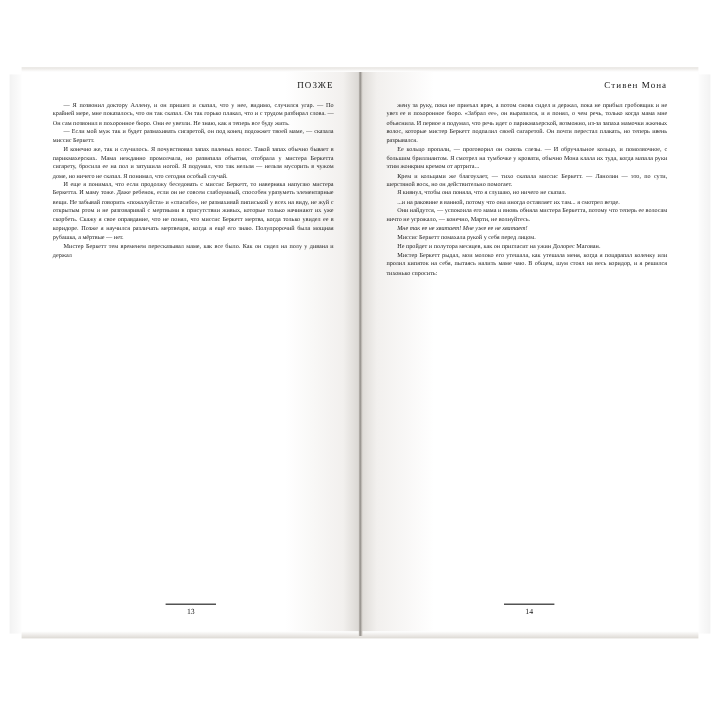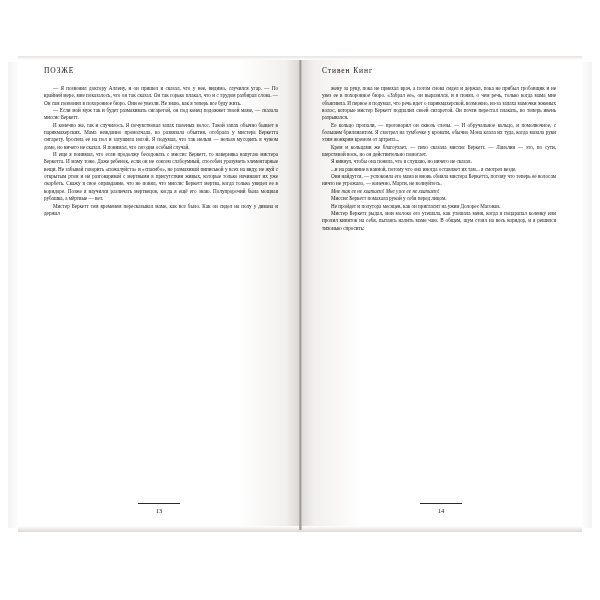--- a/index.html
+++ b/index.html
@@ -55,7 +55,7 @@
     font-family: "Liberation Serif", serif;
     font-size: 7.5px;
     letter-spacing: 0.9px;
-    text-align: left;
+    text-align: right;
     color: #161616;
     margin: 0 0 10px 0;
     text-transform: none;

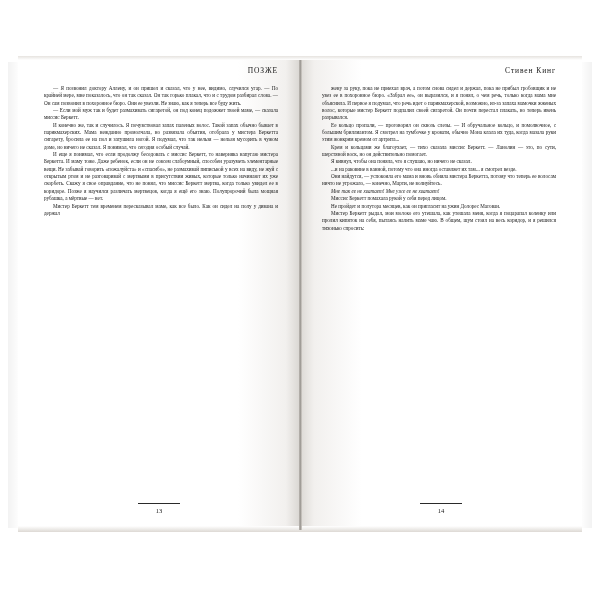--- a/index.html
+++ b/index.html
@@ -149,7 +149,7 @@
     </div>
 
     <div class="page right">
-      <div class="running-head">Стивен Кинг</div>
+      <div class="running-head">Стивен Мона</div>
       <div class="col">
         <p>жену за руку, пока не приехал врач, а потом снова сидел и держал, пока не прибыл гробовщик и не увез ее в похоронное бюро. «Забрал ее», он выразился, и я понял, о чем речь, только когда мама мне объяснила. И первое я подумал, что речь идет о парикмахерской, возможно, из-за запаха мамочки жженых волос, которые мистер Беркетт подпалил своей сигаретой. Он почти перестал плакать, но теперь ивень разрывался.</p>
         <p>Ее кольцо пропали, — проговорил он сквозь слезы. — И обручальное кольцо, и помолвочное, с большим бриллиантом. Я смотрел на тумбочке у кровати, обычно Мона клала их туда, когда мазала руки этим жонкрим кремом от артрита...</p>

